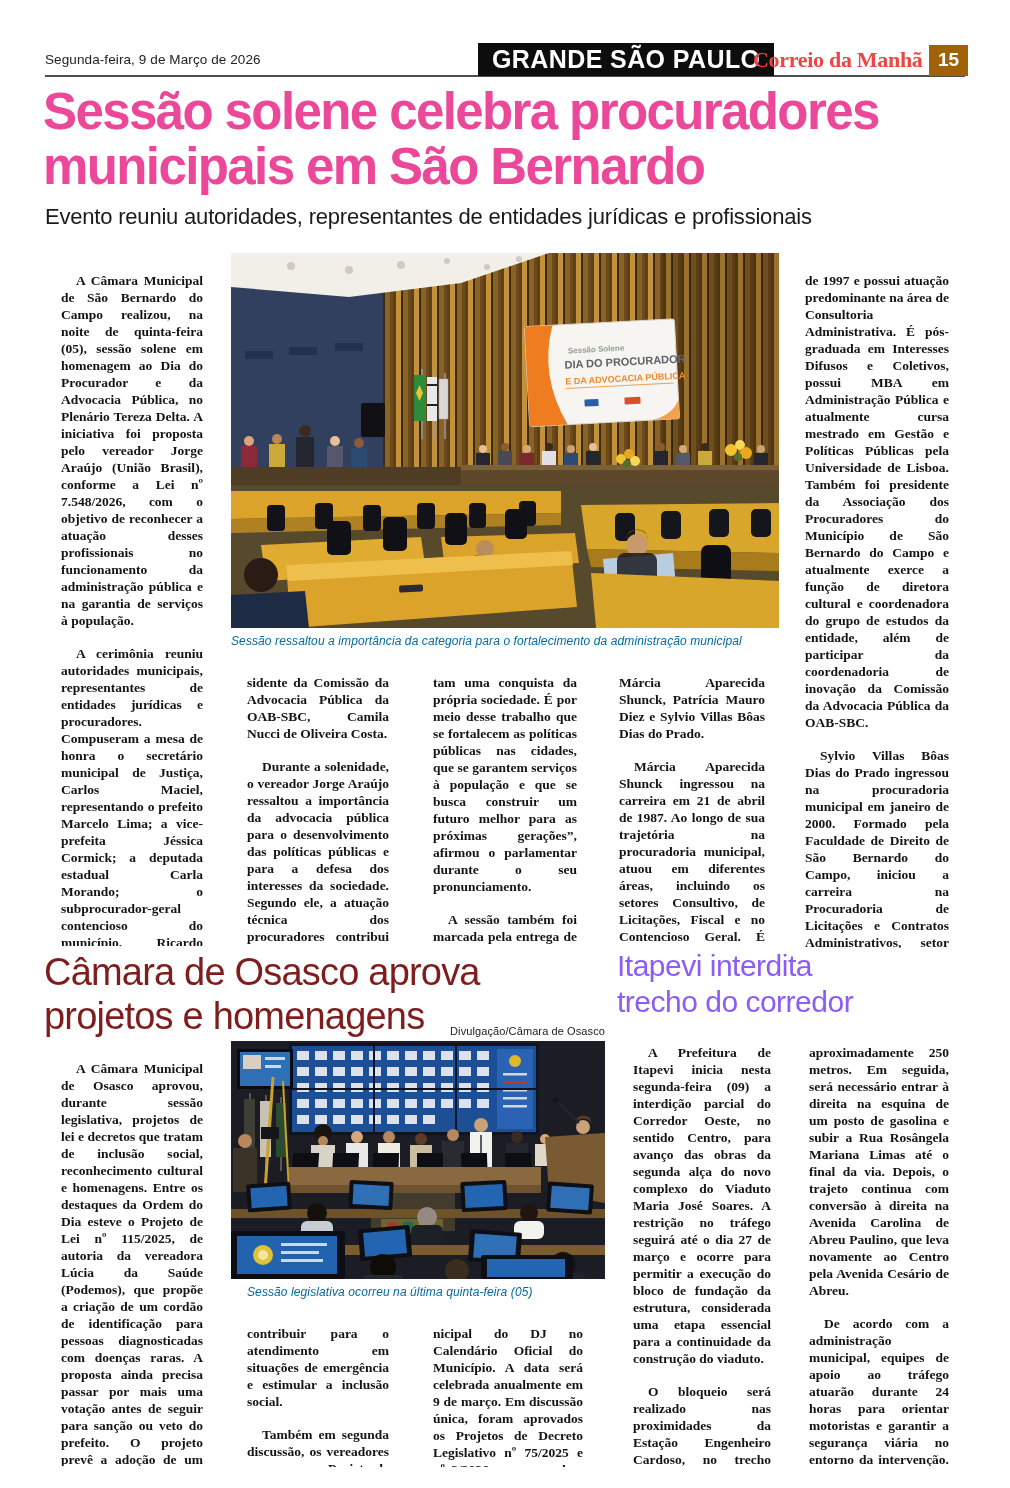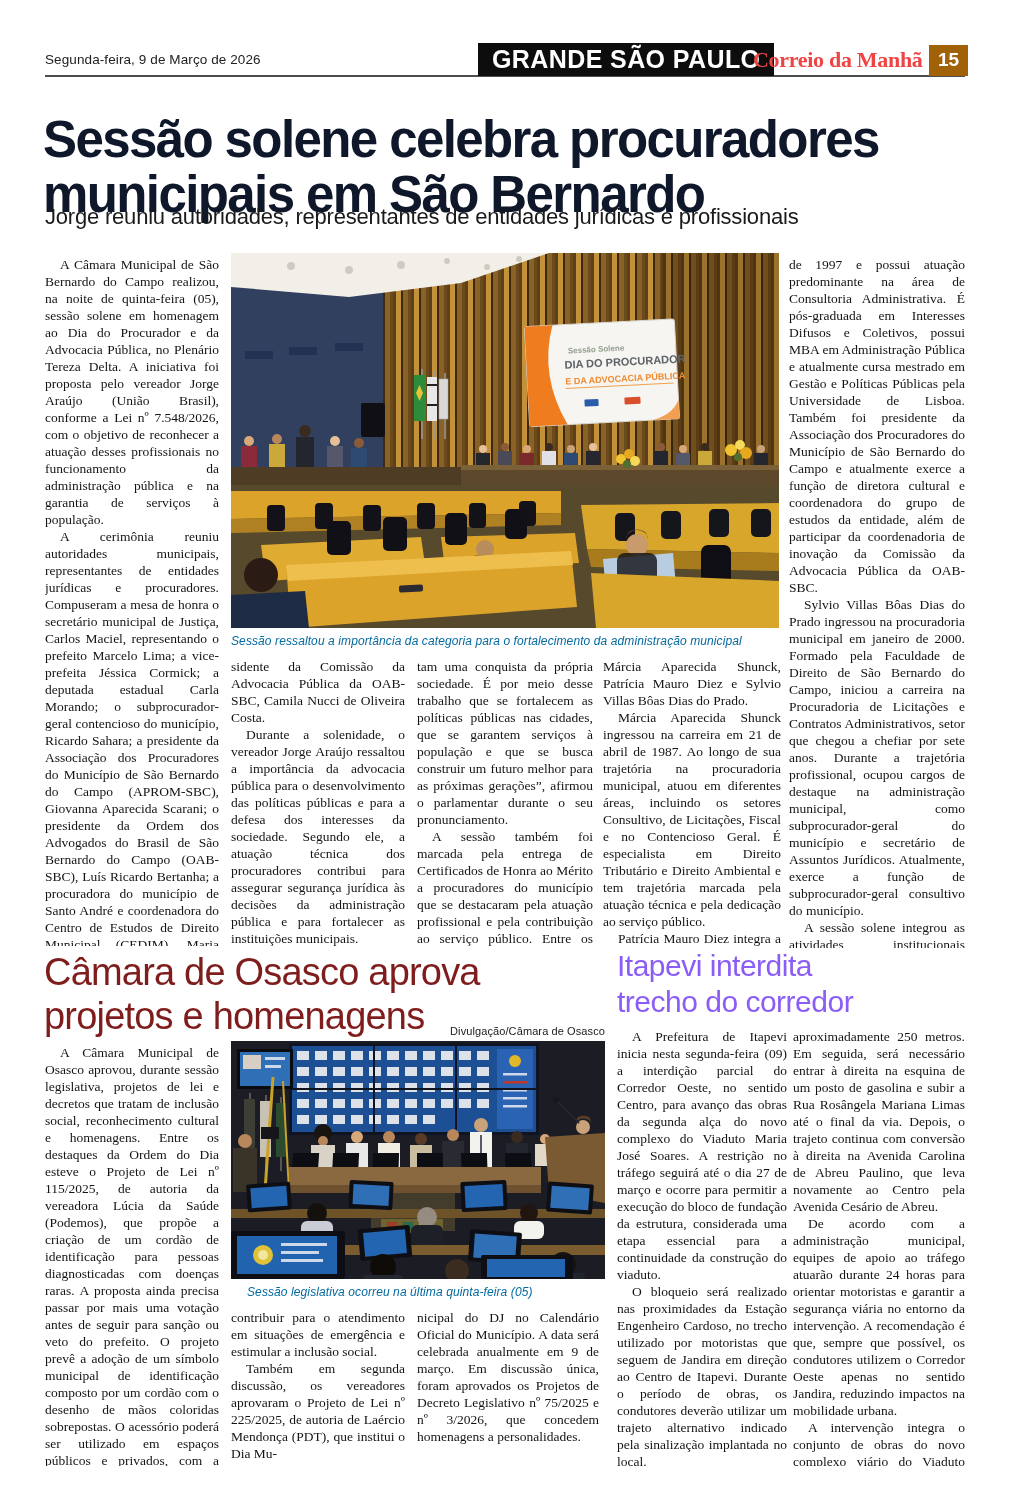--- a/index.html
+++ b/index.html
@@ -29,7 +29,7 @@
   
   .headline1 {
     position:absolute; left:43px; top:84px; width:930px;
-    font-weight:700; font-size:51px; line-height:55px; letter-spacing:-1.6px; color:#0f172a;margin-top:28px;
+    font-weight:700; font-size:51px; line-height:55px; letter-spacing:-1.6px; color:#ec4899;
   }
   .headline1 div { white-space:nowrap; }
   .deck { position:absolute; left:45px; top:204px; width:930px; font-size:22px; color:#1a1a1a; letter-spacing:-0.2px; }

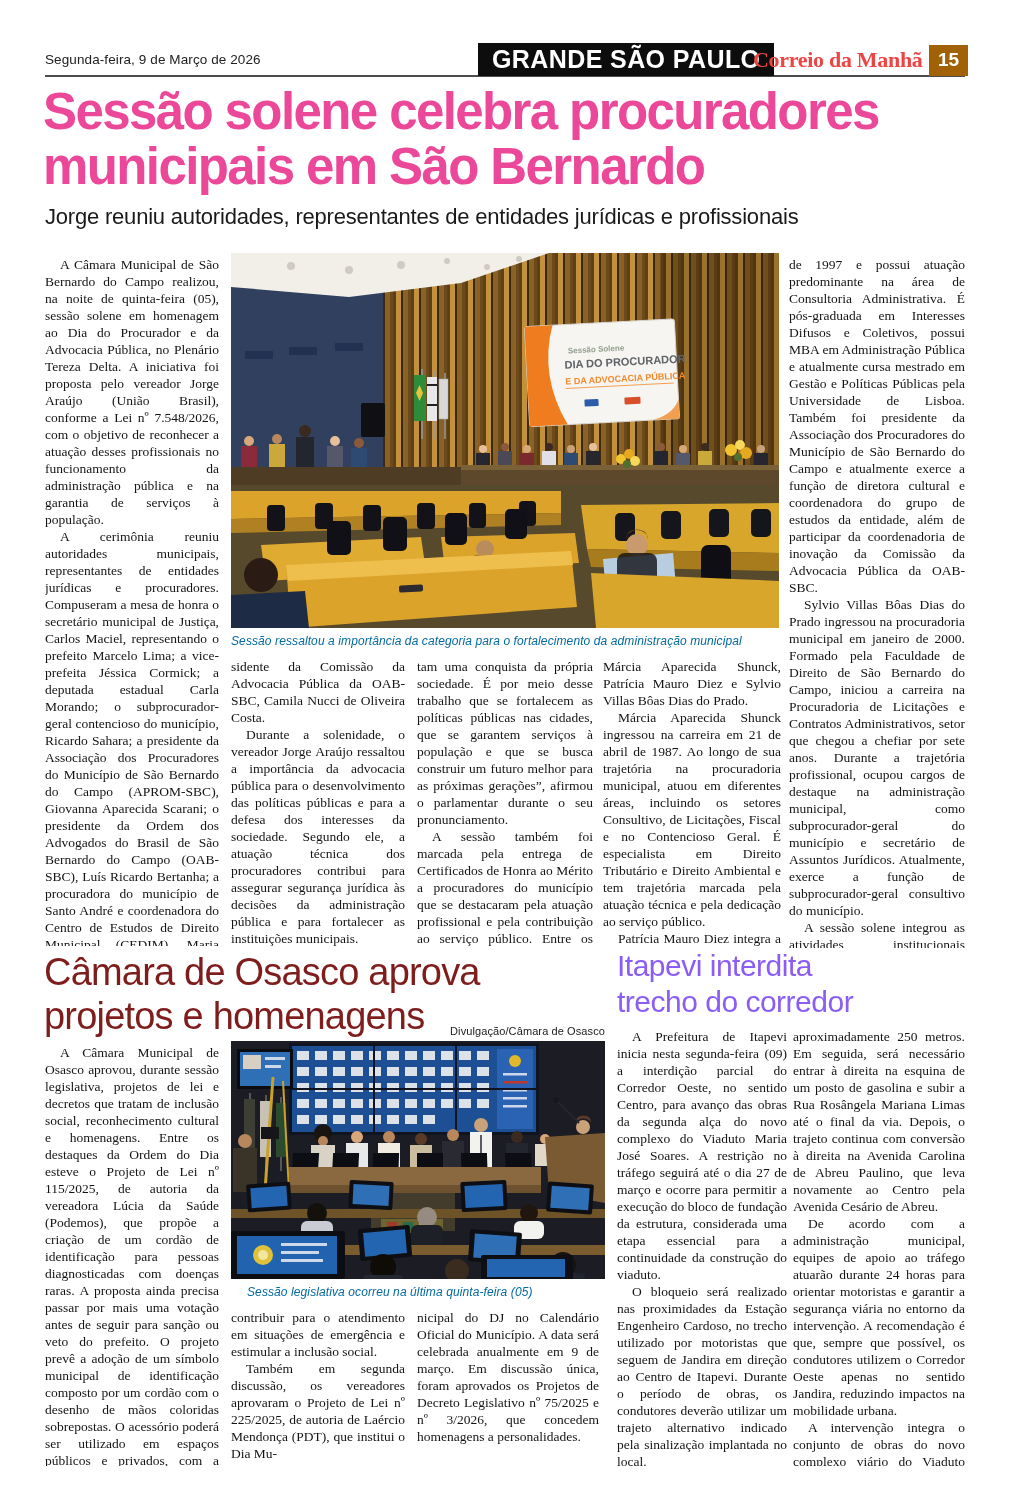--- a/index.html
+++ b/index.html
@@ -70,7 +70,7 @@
     <div>Sessão solene celebra procuradores</div>
     <div>municipais em São Bernardo</div>
   </div>
-  <div class="deck">Jorge reuniu autoridades, representantes de entidades jurídicas e profissionais</div>
+  <div class="deck">Evento reuniu autoridades, representantes de entidades jurídicas e profissionais</div>
 
 
   <div class="photo" style="left:231px; top:253px; width:548px; height:375px;">

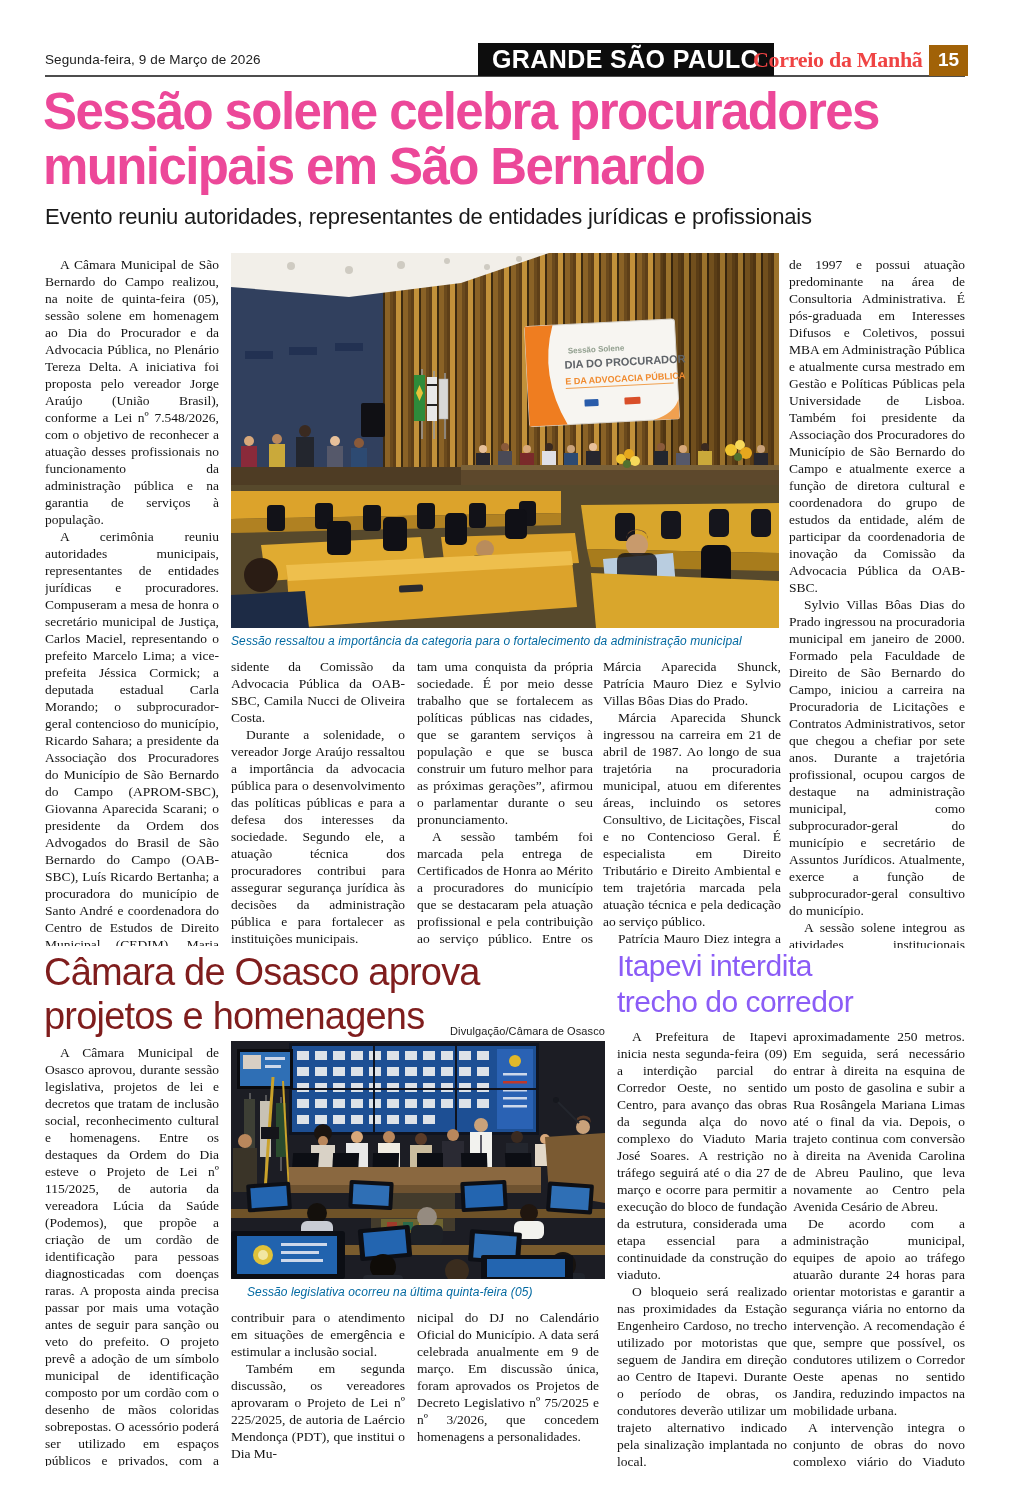--- a/index.html
+++ b/index.html
@@ -52,7 +52,7 @@
     font-family:"Liberation Serif","DejaVu Serif",serif;
     font-size:13.5px; line-height:17px; text-align:justify; color:#141414;
   }
-  .col p { margin:0; text-indent:15px; }
+  .col p { margin:16px; text-indent:15px;font-weight:bold; }
   .col p.cont { text-indent:0; }
 </style>
 </head>

